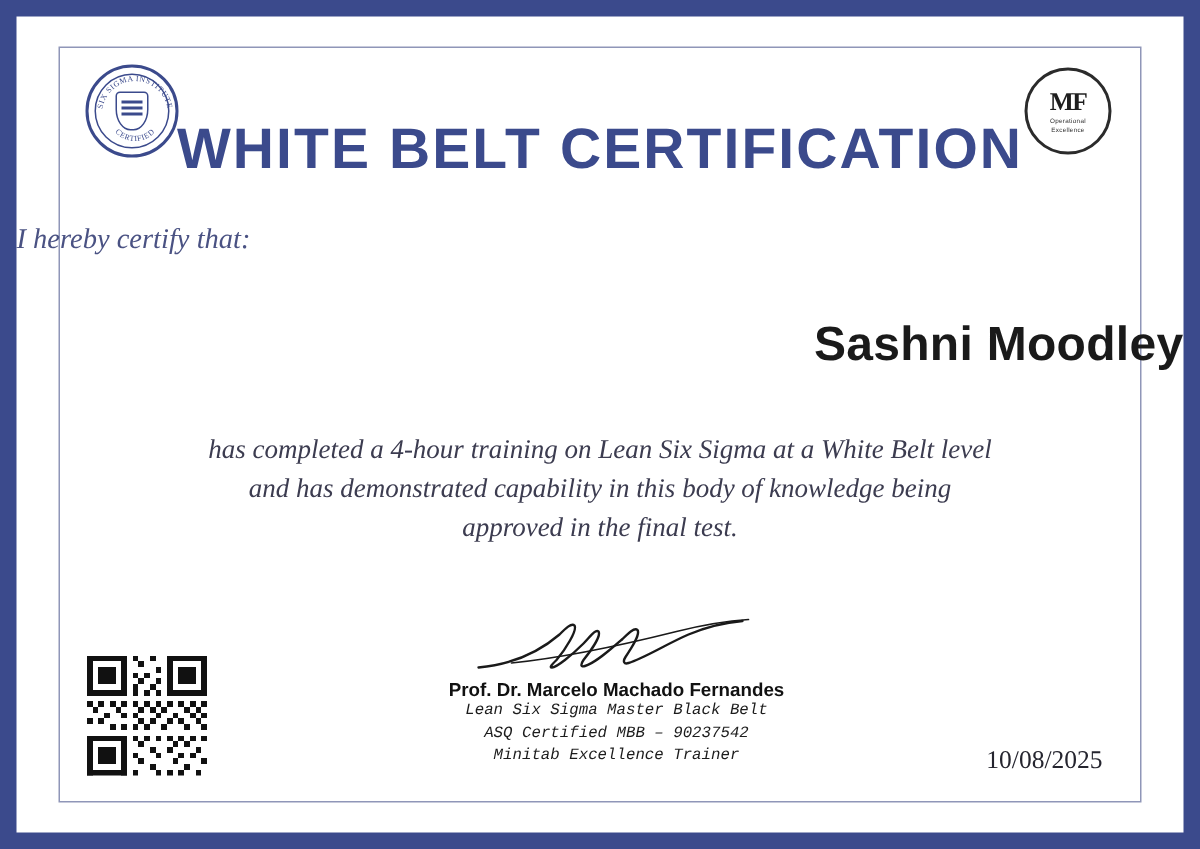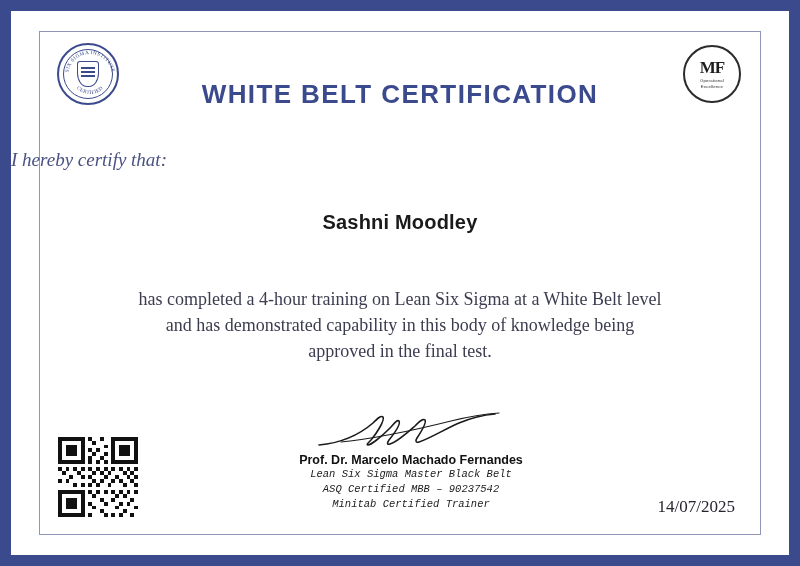--- a/index.html
+++ b/index.html
@@ -135,7 +135,7 @@
     right: 0;
     text-align: center;
     font-family: "Liberation Sans", sans-serif;
-    font-size: 26px;
+    font-size: 38px;
     font-weight: bold;
     letter-spacing: 1.4px;
     color: #3b4a8c;

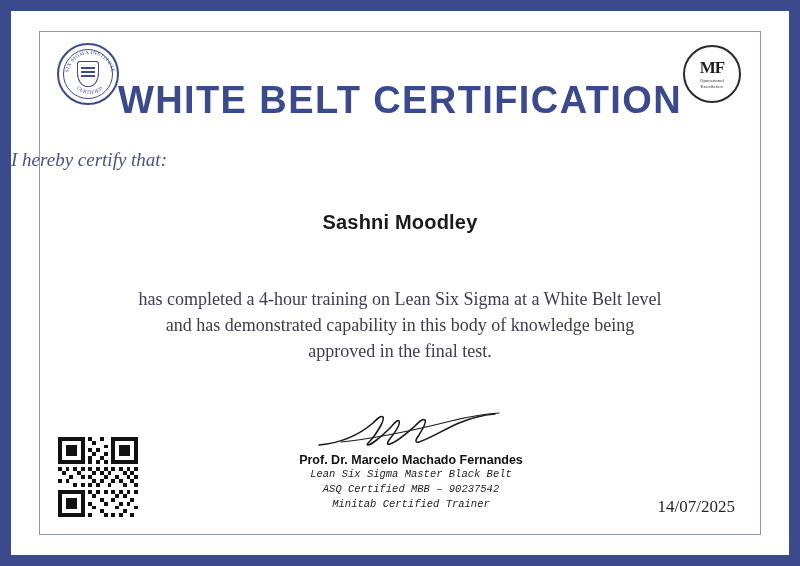--- a/index.html
+++ b/index.html
@@ -158,9 +158,9 @@
     top: 200px;
     left: 0;
     right: 0;
-    text-align: center;
-    font-family: "Liberation Sans", sans-serif;
-    font-size: 20px;
+    text-align: right;
+    font-family: "Liberation Sans", sans-serif;
+    font-size: 32px;
     font-weight: bold;
     color: #1a1a1a;
     letter-spacing: 0.2px;

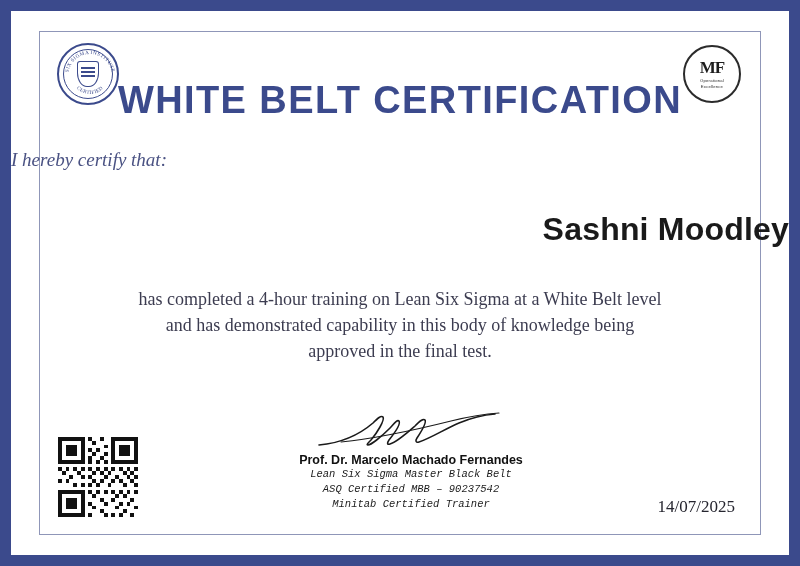--- a/index.html
+++ b/index.html
@@ -173,6 +173,7 @@
     right: 120px;
     text-align: center;
     font-family: "Liberation Serif", serif;
+    font-style: italic;
     font-size: 18px;
     line-height: 26px;
     color: #3c3c50;

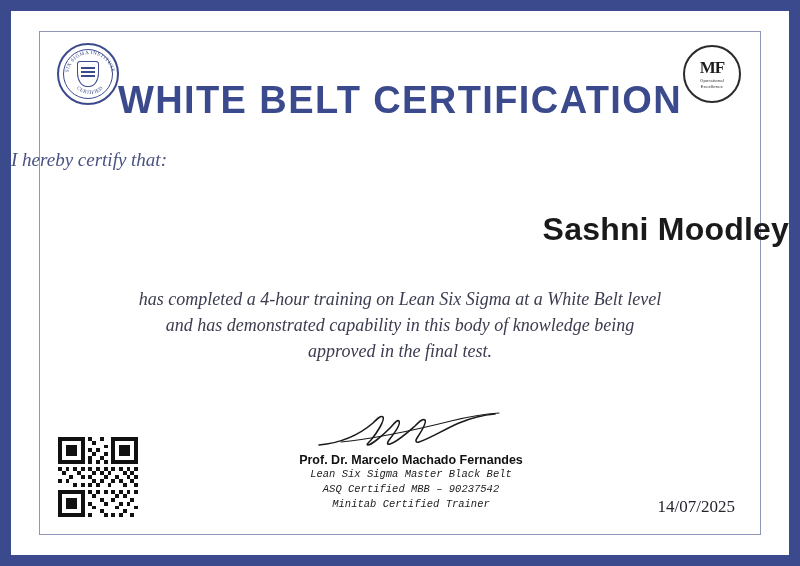--- a/index.html
+++ b/index.html
@@ -268,7 +268,7 @@
     <div class="signer-name">Prof. Dr. Marcelo Machado Fernandes</div>
     <div class="signer-line">Lean Six Sigma Master Black Belt</div>
     <div class="signer-line">ASQ Certified MBB – 90237542</div>
-    <div class="signer-line">Minitab Certified Trainer</div>
+    <div class="signer-line">Minitab Excellence Trainer</div>
   </div>
 
   <svg class="qr" viewBox="0 0 21 21" shape-rendering="crispEdges">

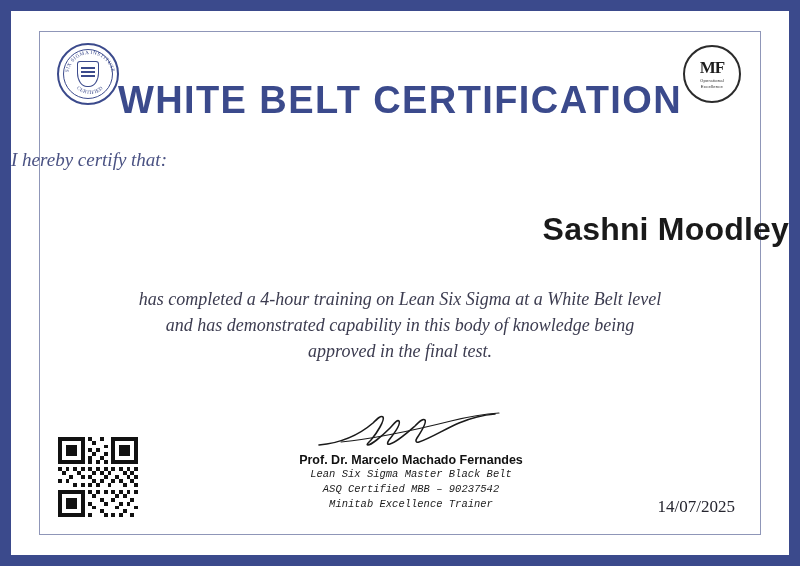--- a/index.html
+++ b/index.html
@@ -376,7 +376,7 @@
     </g>
   </svg>
 
-  <div class="issue-date">14/07/2025</div>
+  <div class="issue-date">10/08/2025</div>
 </div>
 
 </body></html>

